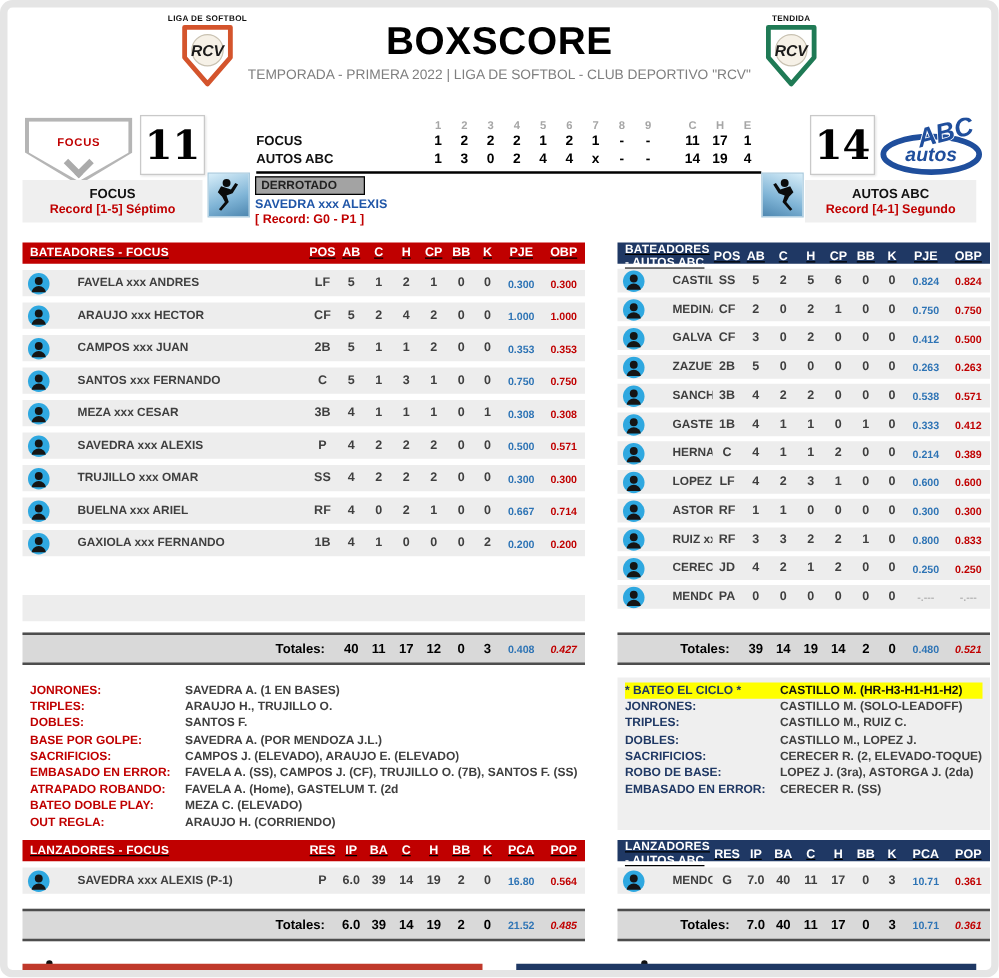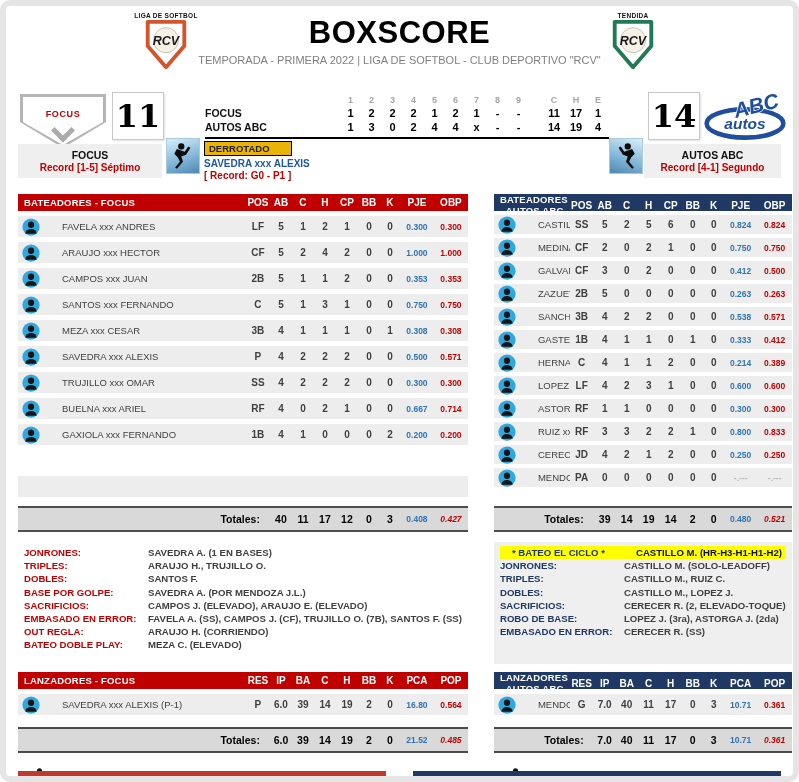--- a/index.html
+++ b/index.html
@@ -37,7 +37,7 @@
   .pitch-icon.l{left:148px;} .pitch-icon.r{right:138px;transform:scaleX(-1);}
   .pinfo{position:absolute;top:46px;width:165px;}
   .pinfo.l{left:186px;text-align:left;} .pinfo.r{right:176px;text-align:right;}
-  .pbox{display:inline-block;box-sizing:border-box;width:88px;border:1.5px solid #000;background:#eab308;font-size:9.5px;font-weight:bold;color:#222;padding:1px 4px;}
+  .pbox{display:inline-block;box-sizing:border-box;width:88px;border:1.5px solid #000;background:#a3a3a3;font-size:9.5px;font-weight:bold;color:#222;padding:1px 4px;}
   .pinfo.l .pbox{text-align:left;} .pinfo.r .pbox{text-align:right;}
   .pwname{font-size:10px;font-weight:bold;color:#2056A8;margin-top:2px;white-space:nowrap;}
   .pwrec{font-size:10px;font-weight:bold;color:#C00000;margin-top:1px;}

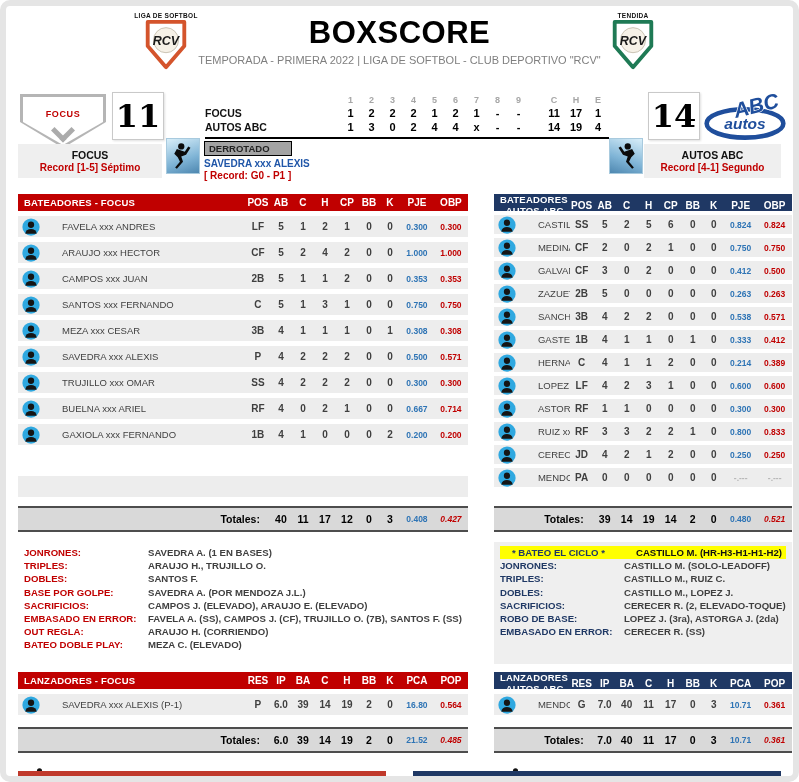--- a/index.html
+++ b/index.html
@@ -46,7 +46,7 @@
   .red-theme{--theme:#C00000;} .navy-theme{--theme:#1F3864;}
   .table-box{display:flex;flex-direction:column;height:338px;}
   .srow{display:grid;grid-template-columns:26px 1fr 24px 22px 22px 22px 22px 22px 20px 34px 34px;align-items:center;}
-  .shead{background:var(--theme);height:17px;}
+  .shead{background:var(--theme);height:17px;text-decoration:underline;}
   .stitle{grid-column:1 / 3;padding-left:6px;font-size:9.5px;font-weight:bold;color:#fff;letter-spacing:.2px;}
   .hcell{color:#fff !important;font-size:10px;font-weight:bold;text-align:center;}
   .trow{background:#EDEDED;height:21px;margin-top:5px;}

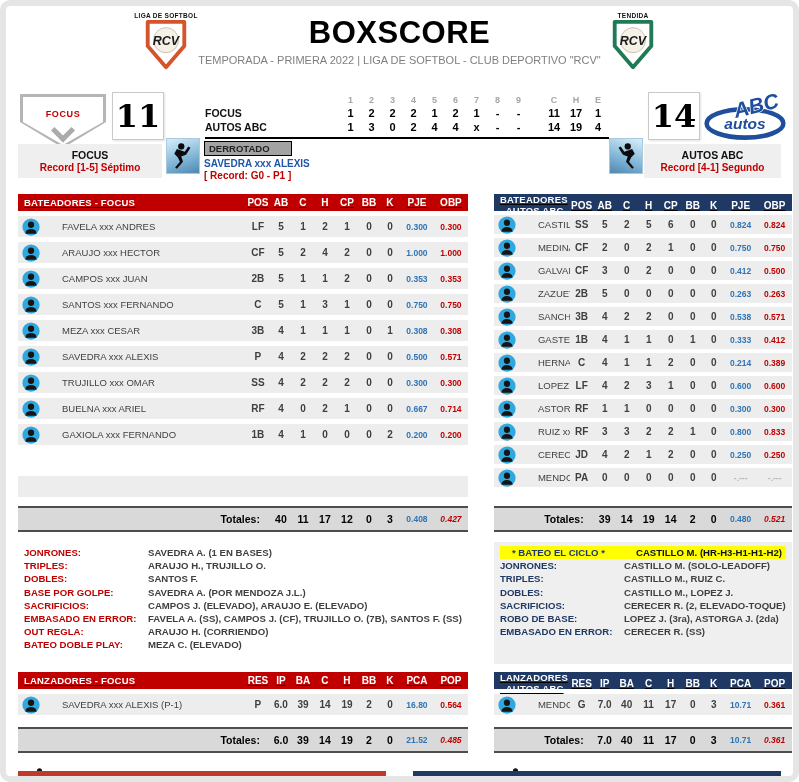--- a/index.html
+++ b/index.html
@@ -52,7 +52,7 @@
   .trow{background:#EDEDED;height:21px;margin-top:5px;}
   .compact .trow{height:19px;margin-top:4px;}
   .avwrap{display:flex;justify-content:center;align-items:center;}
-  .pname{font-size:9.5px;font-weight:normal;color:#3F3F3F;white-space:nowrap;overflow:hidden;padding-left:18px;}
+  .pname{font-size:9.5px;font-weight:bold;color:#3F3F3F;white-space:nowrap;overflow:hidden;padding-left:18px;}
   .scell{text-align:center;font-size:10px;font-weight:bold;color:#3F3F3F;}
   .blue{color:#2E74B5;font-size:8.5px;} .red{color:#C00000;font-size:8.5px;}
   .muted{color:#B5B5B5 !important;}

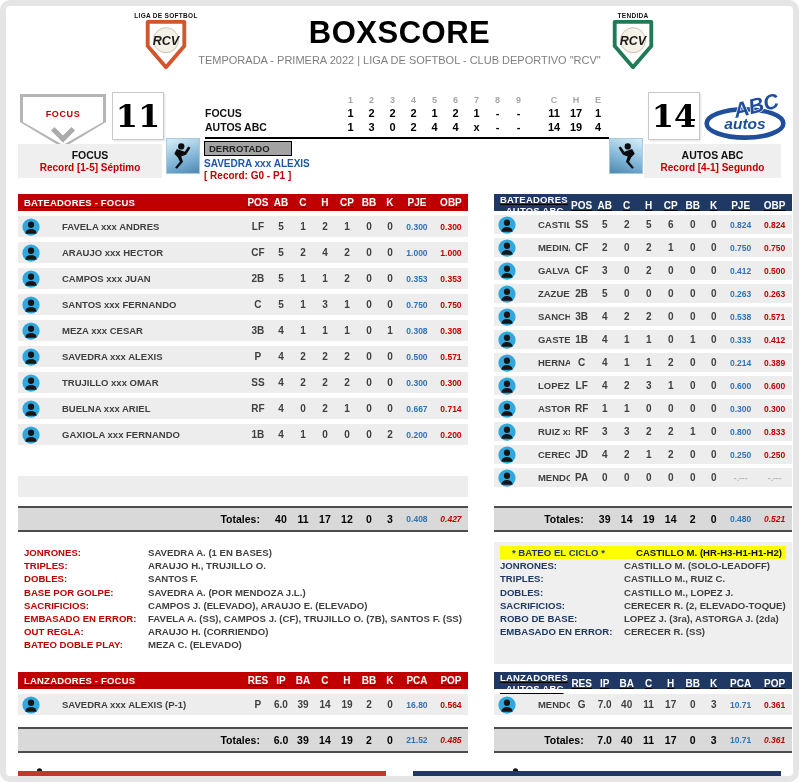--- a/index.html
+++ b/index.html
@@ -67,7 +67,7 @@
   .nline{display:flex;line-height:13.2px;}
   .nlabel{flex:0 0 124px;font-size:9.6px;font-weight:bold;color:var(--theme);}
   .nvalue{font-size:9.6px;color:#3F3F3F;white-space:nowrap;overflow:hidden;font-weight:bold;}
-  .nline.hl{background:#FFFF00;padding-left:12px;} .nline.hl .nvalue{color:#111;}
+  .nline.hl{background:#FFFF00;} .nline.hl .nvalue{color:#111;}
   
   .pitch-table{margin-top:8px;display:flex;flex-direction:column;}
   .ump{display:flex;align-items:center;gap:9px;margin-top:14px;padding-left:14px;font-size:9.8px;font-weight:bold;letter-spacing:.4px;}

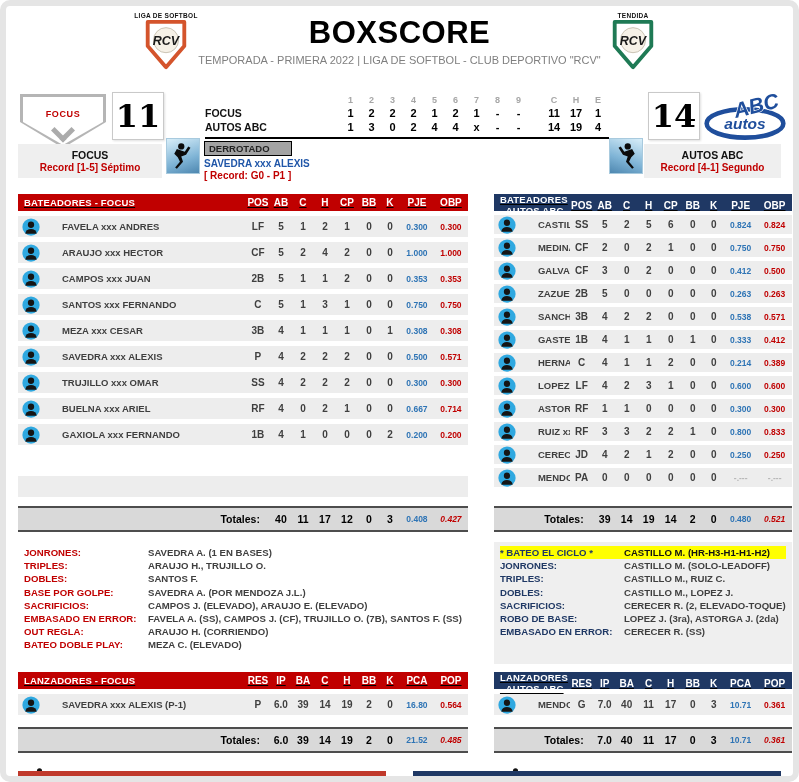--- a/index.html
+++ b/index.html
@@ -426,6 +426,10 @@
             <span class="nvalue">FAVELA A. (SS), CAMPOS J. (CF), TRUJILLO O. (7B), SANTOS F. (SS)</span>
           </div>
           <div class="nline">
+            <span class="nlabel">ATRAPADO ROBANDO:</span>
+            <span class="nvalue">FAVELA A. (Home), GASTELUM T. (2d</span>
+          </div>
+          <div class="nline">
             <span class="nlabel">OUT REGLA:</span>
             <span class="nvalue">ARAUJO H. (CORRIENDO)</span>
           </div>

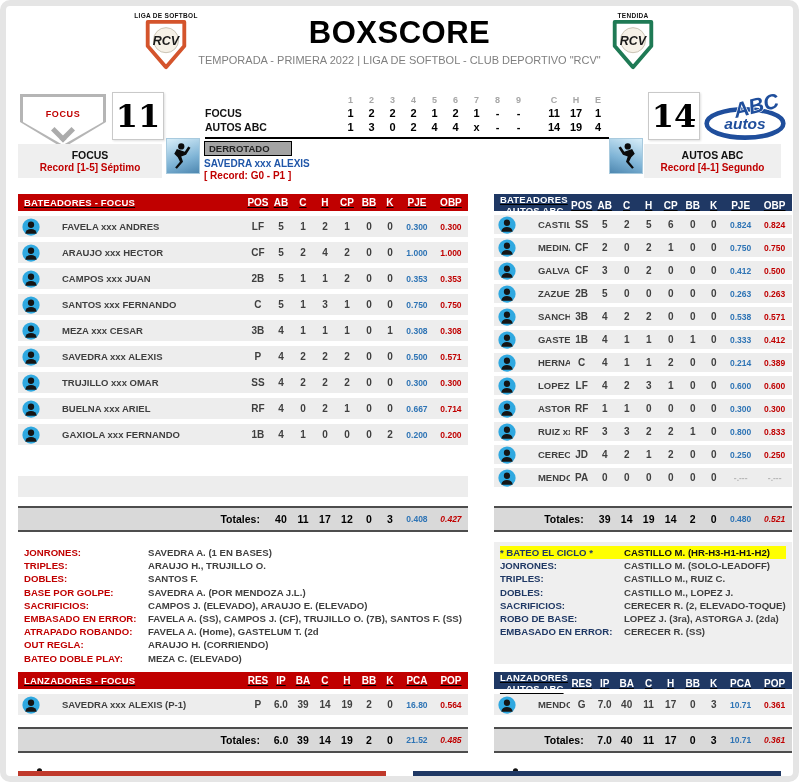--- a/index.html
+++ b/index.html
@@ -430,12 +430,12 @@
             <span class="nvalue">FAVELA A. (Home), GASTELUM T. (2d</span>
           </div>
           <div class="nline">
+            <span class="nlabel">BATEO DOBLE PLAY:</span>
+            <span class="nvalue">MEZA C. (ELEVADO)</span>
+          </div>
+          <div class="nline">
             <span class="nlabel">OUT REGLA:</span>
             <span class="nvalue">ARAUJO H. (CORRIENDO)</span>
-          </div>
-          <div class="nline">
-            <span class="nlabel">BATEO DOBLE PLAY:</span>
-            <span class="nvalue">MEZA C. (ELEVADO)</span>
           </div>
         </div>
       <div class="table-box pitch-table" style="height:auto;">

